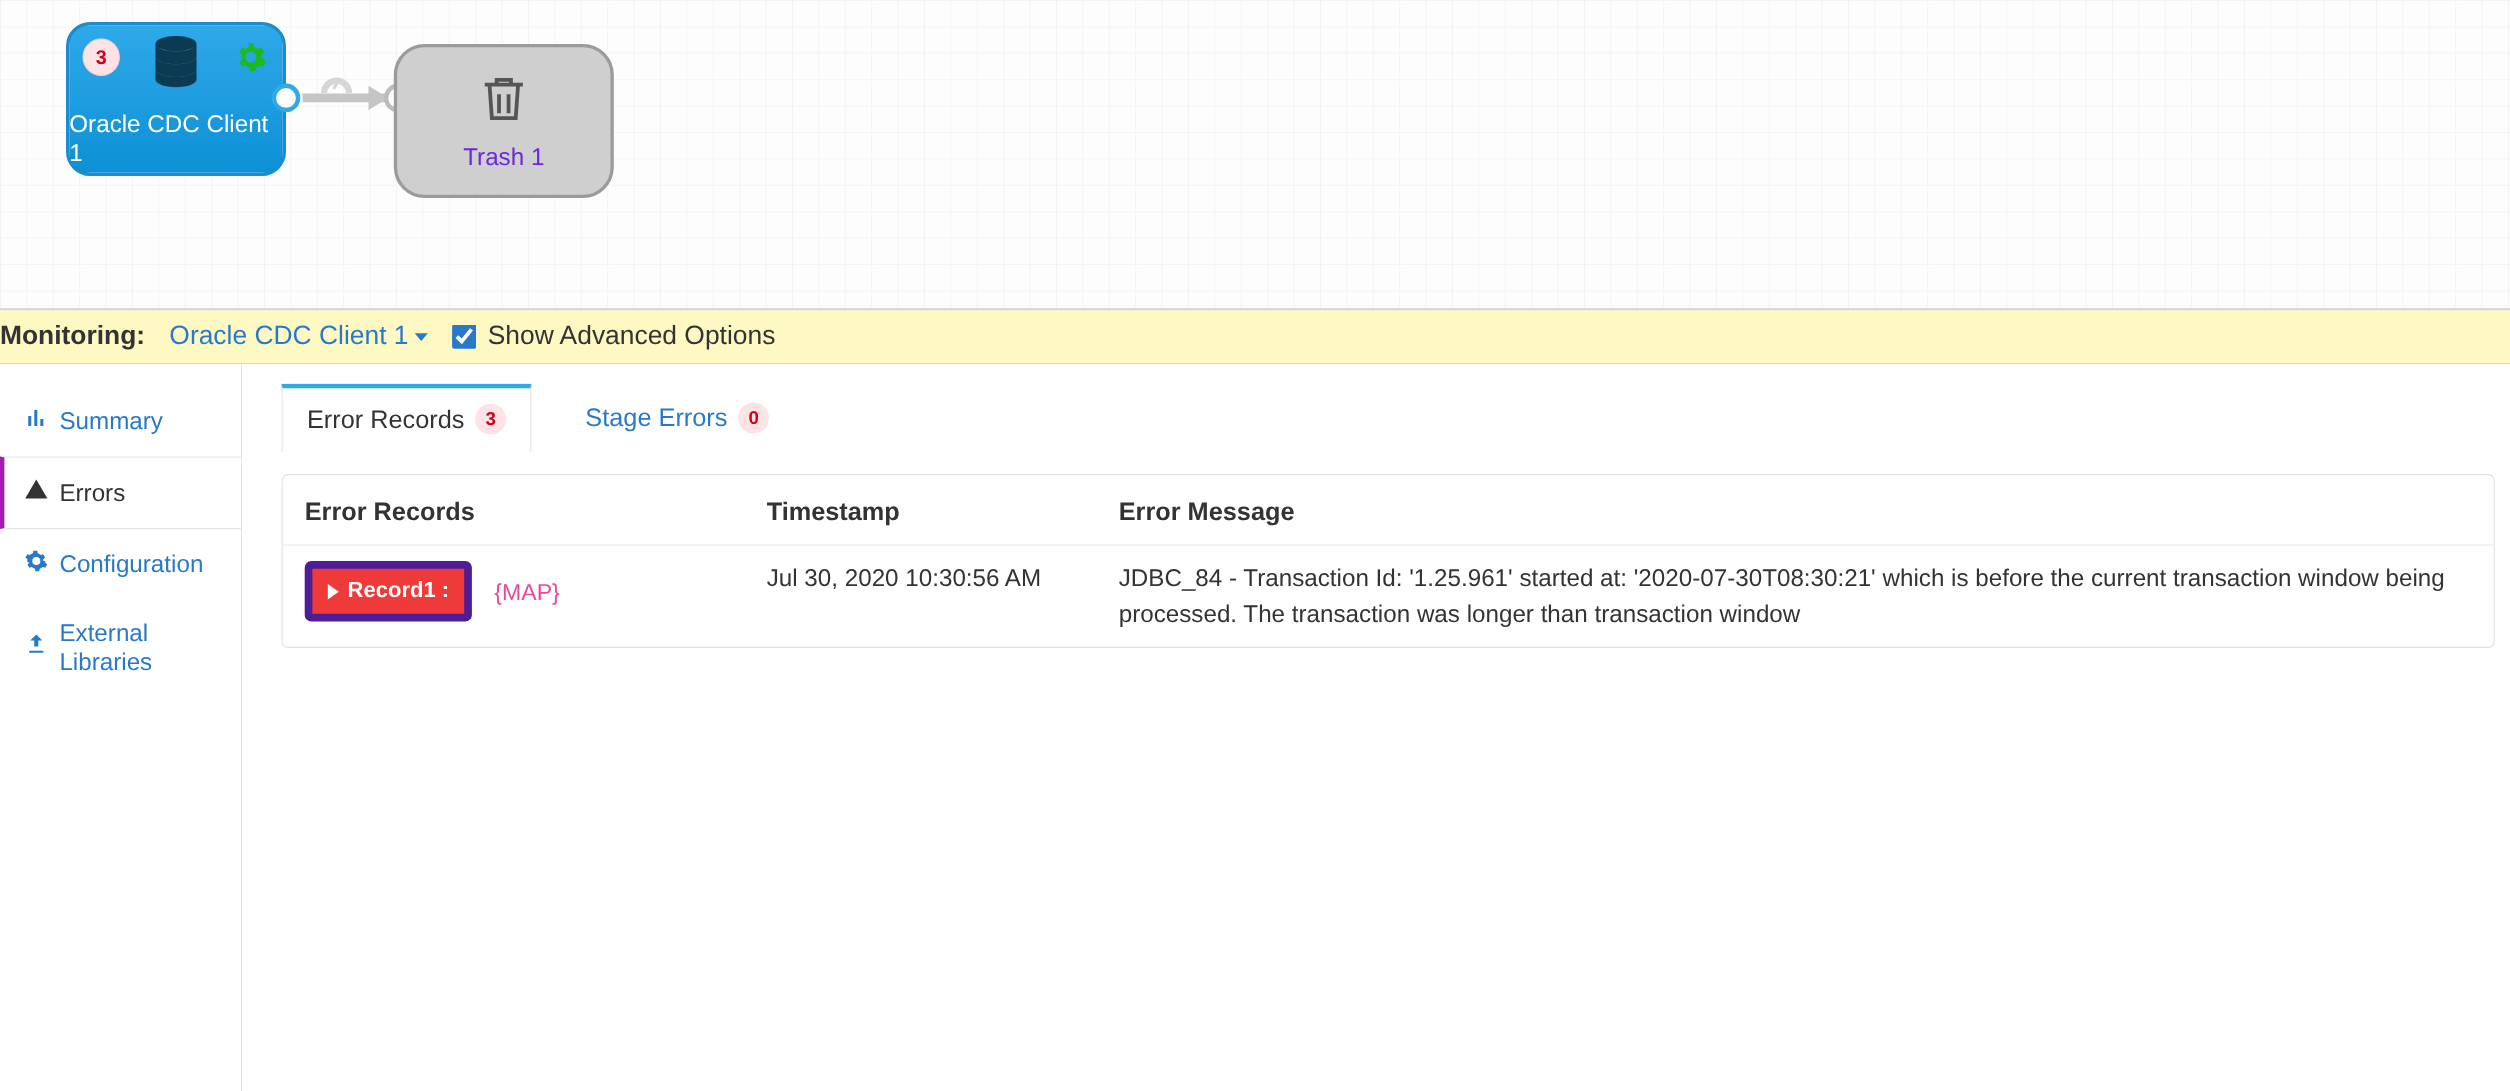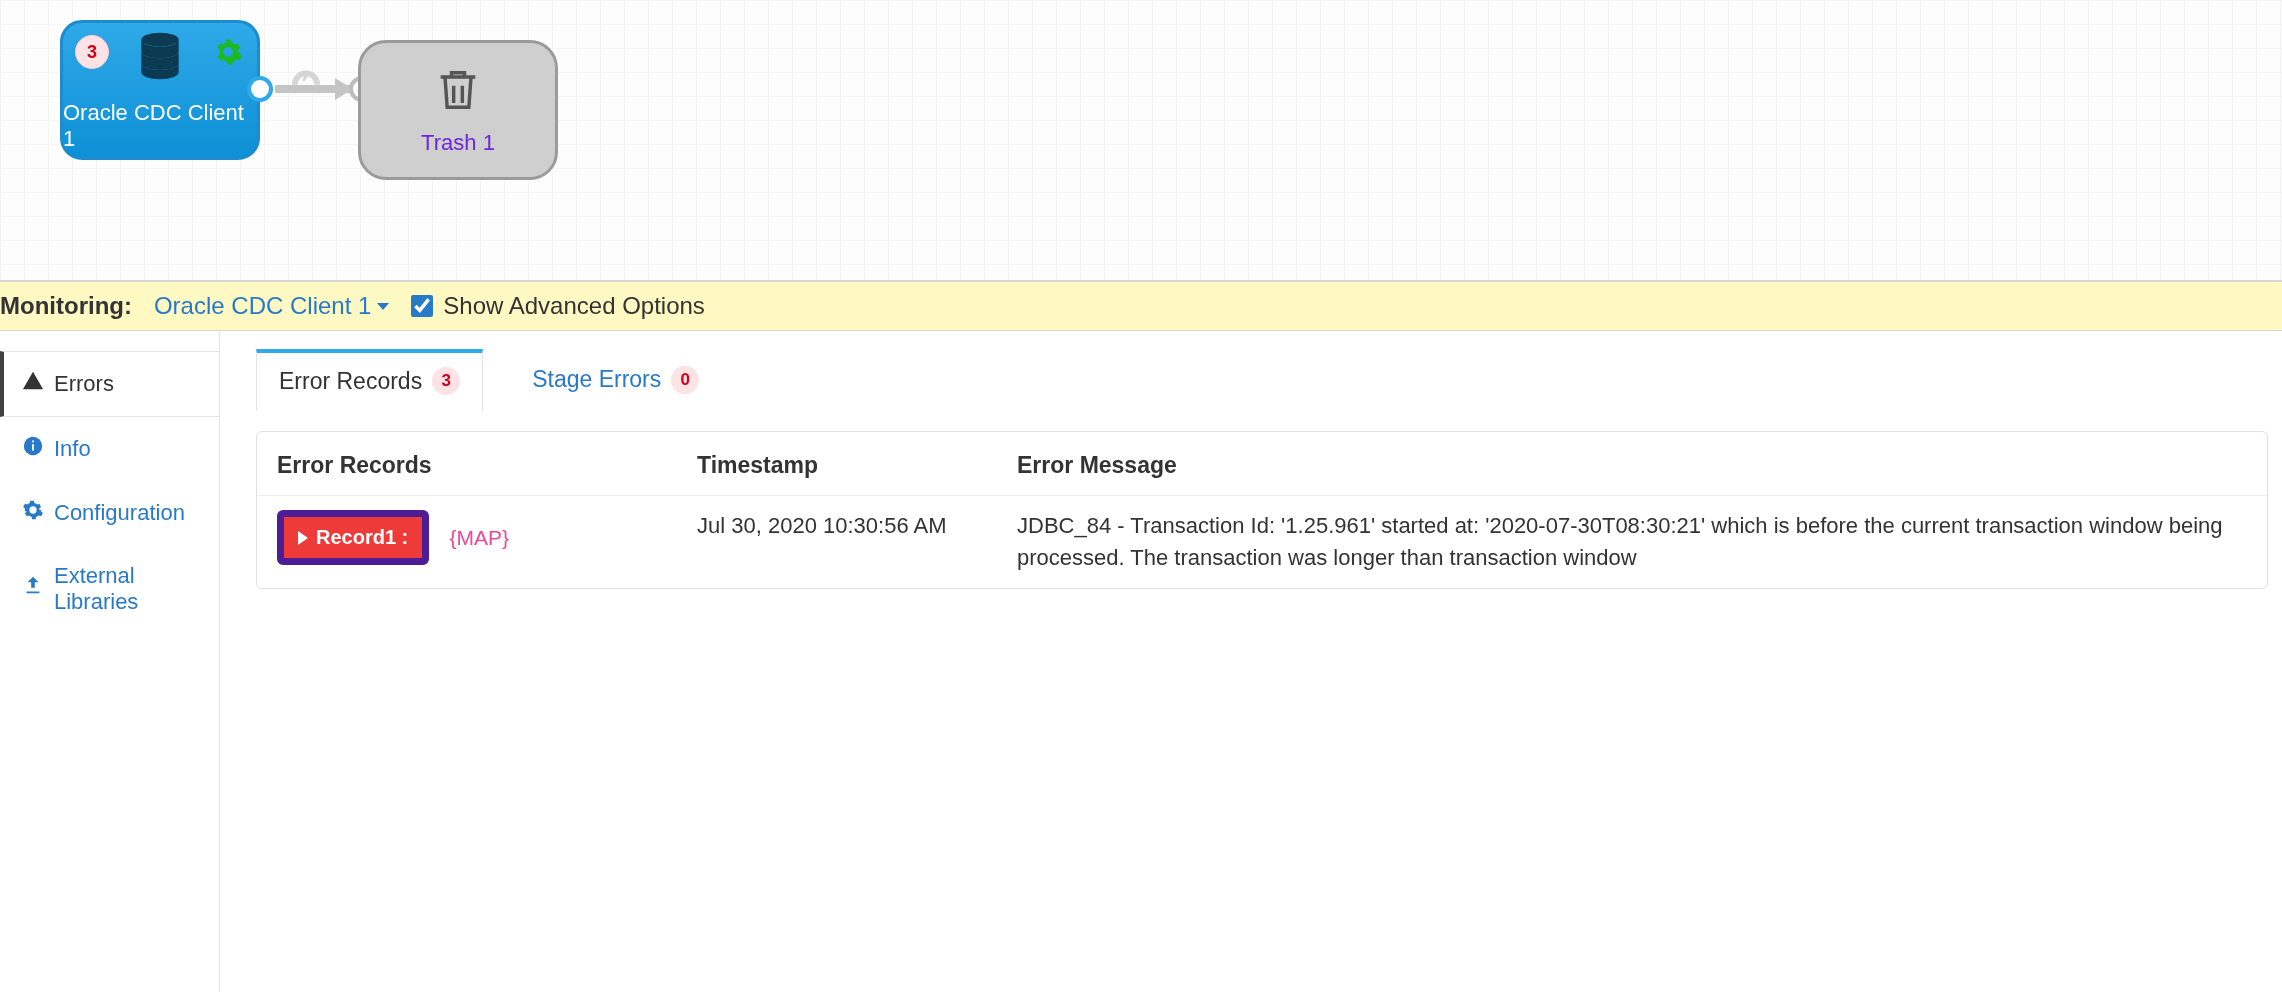--- a/index.html
+++ b/index.html
@@ -317,6 +317,12 @@
 <div class="lower">
 
   <div class="sidebar">
+    <div class="sidebar-item">
+      <span><svg viewBox="0 0 24 24" fill="currentColor">
+            <path d="M4 20h3V10H4v10zm6 0h3V4h-3v16zm6 0h3v-7h-3v7z"></path>
+          </svg></span>
+      <span>Summary</span>
+    </div>
     <div class="sidebar-item active">
       <span><svg viewBox="0 0 24 24" fill="currentColor">
             <path d="M12 2L1 21h22L12 2zm1 14h-2v2h2v-2zm0-7h-2v5h2V9z"></path>

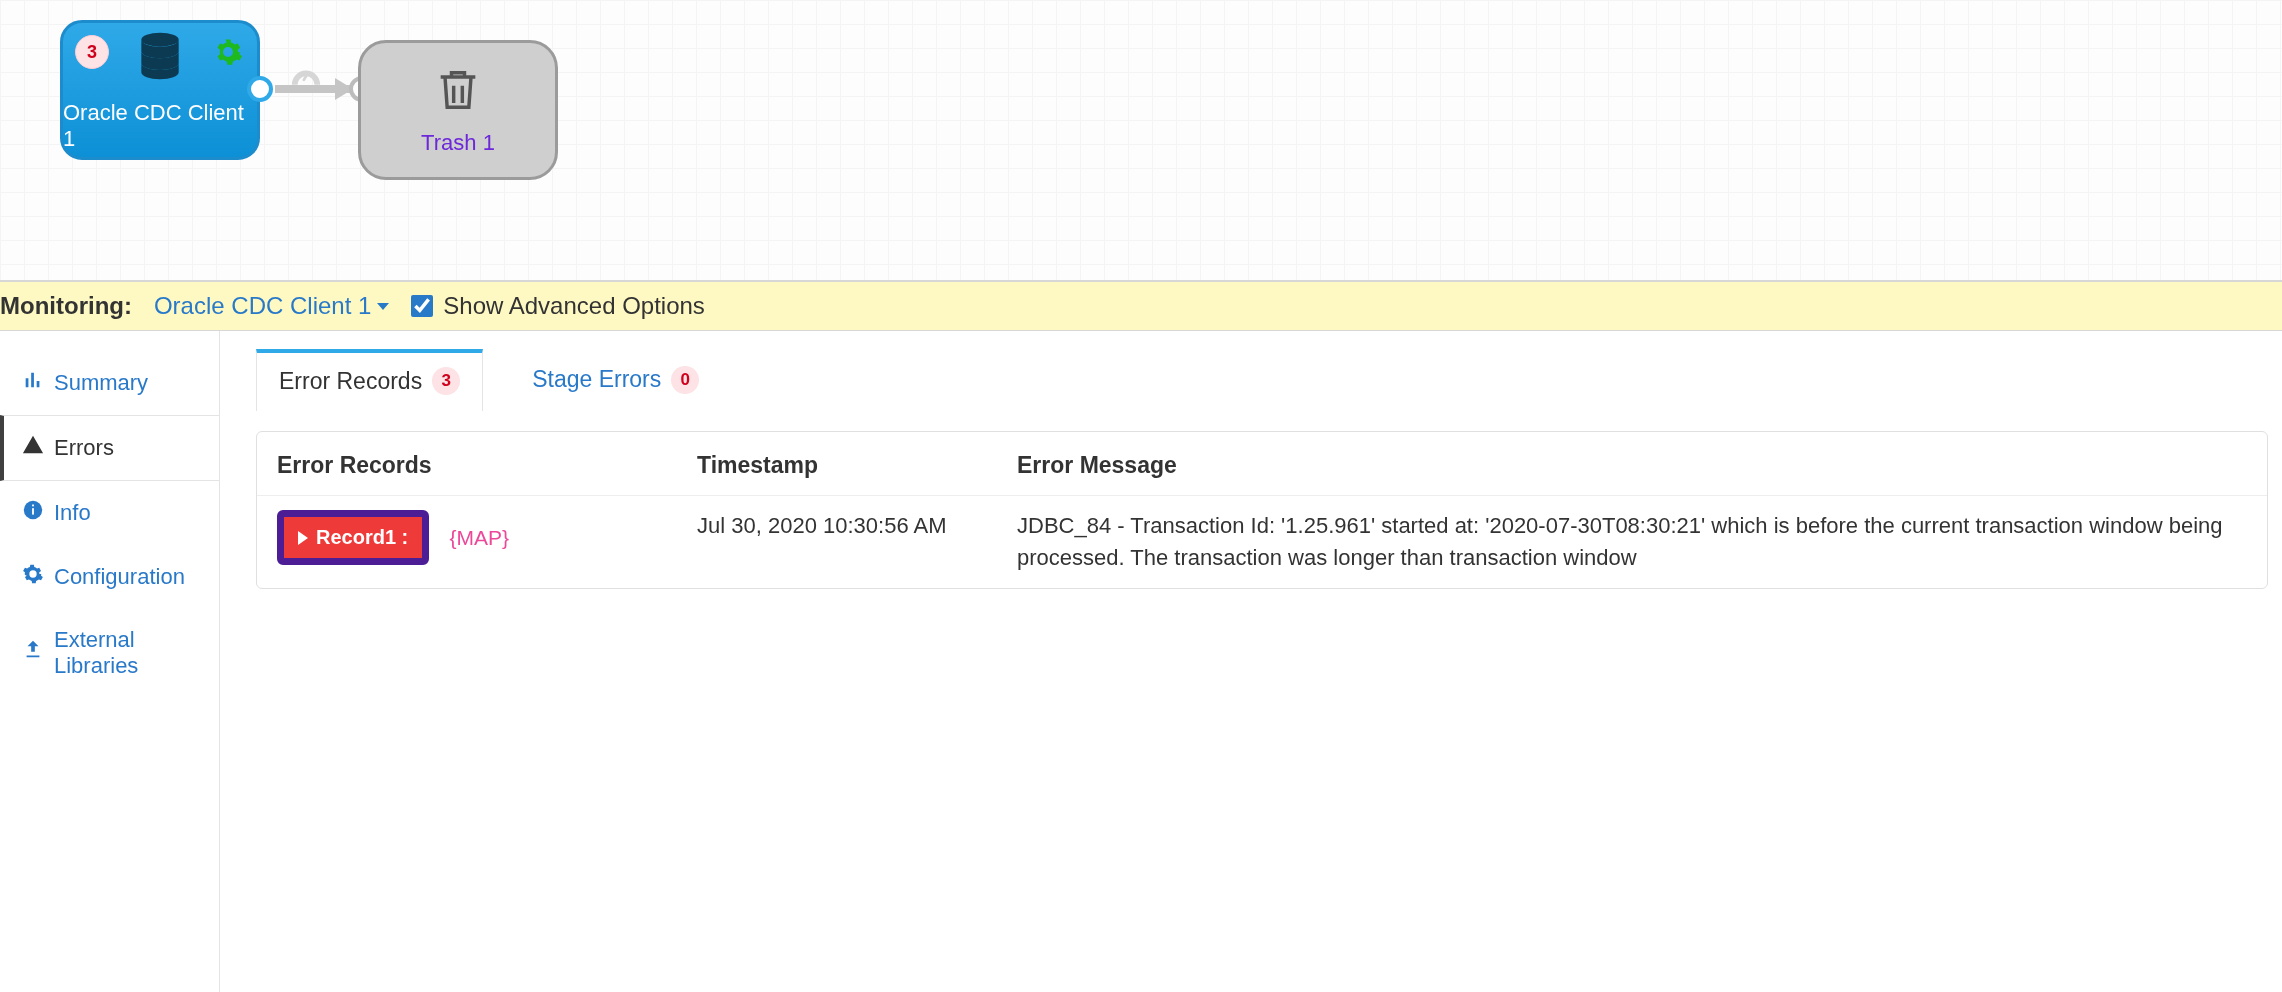--- a/index.html
+++ b/index.html
@@ -149,7 +149,7 @@
   .sidebar-item.active {
     color: #333;
     background: #fff;
-    border-left: 4px solid #404040;
+    border-left: 4px solid #a21caf;
     border-top: 1px solid #e4e4e4;
     border-bottom: 1px solid #e4e4e4;
   }

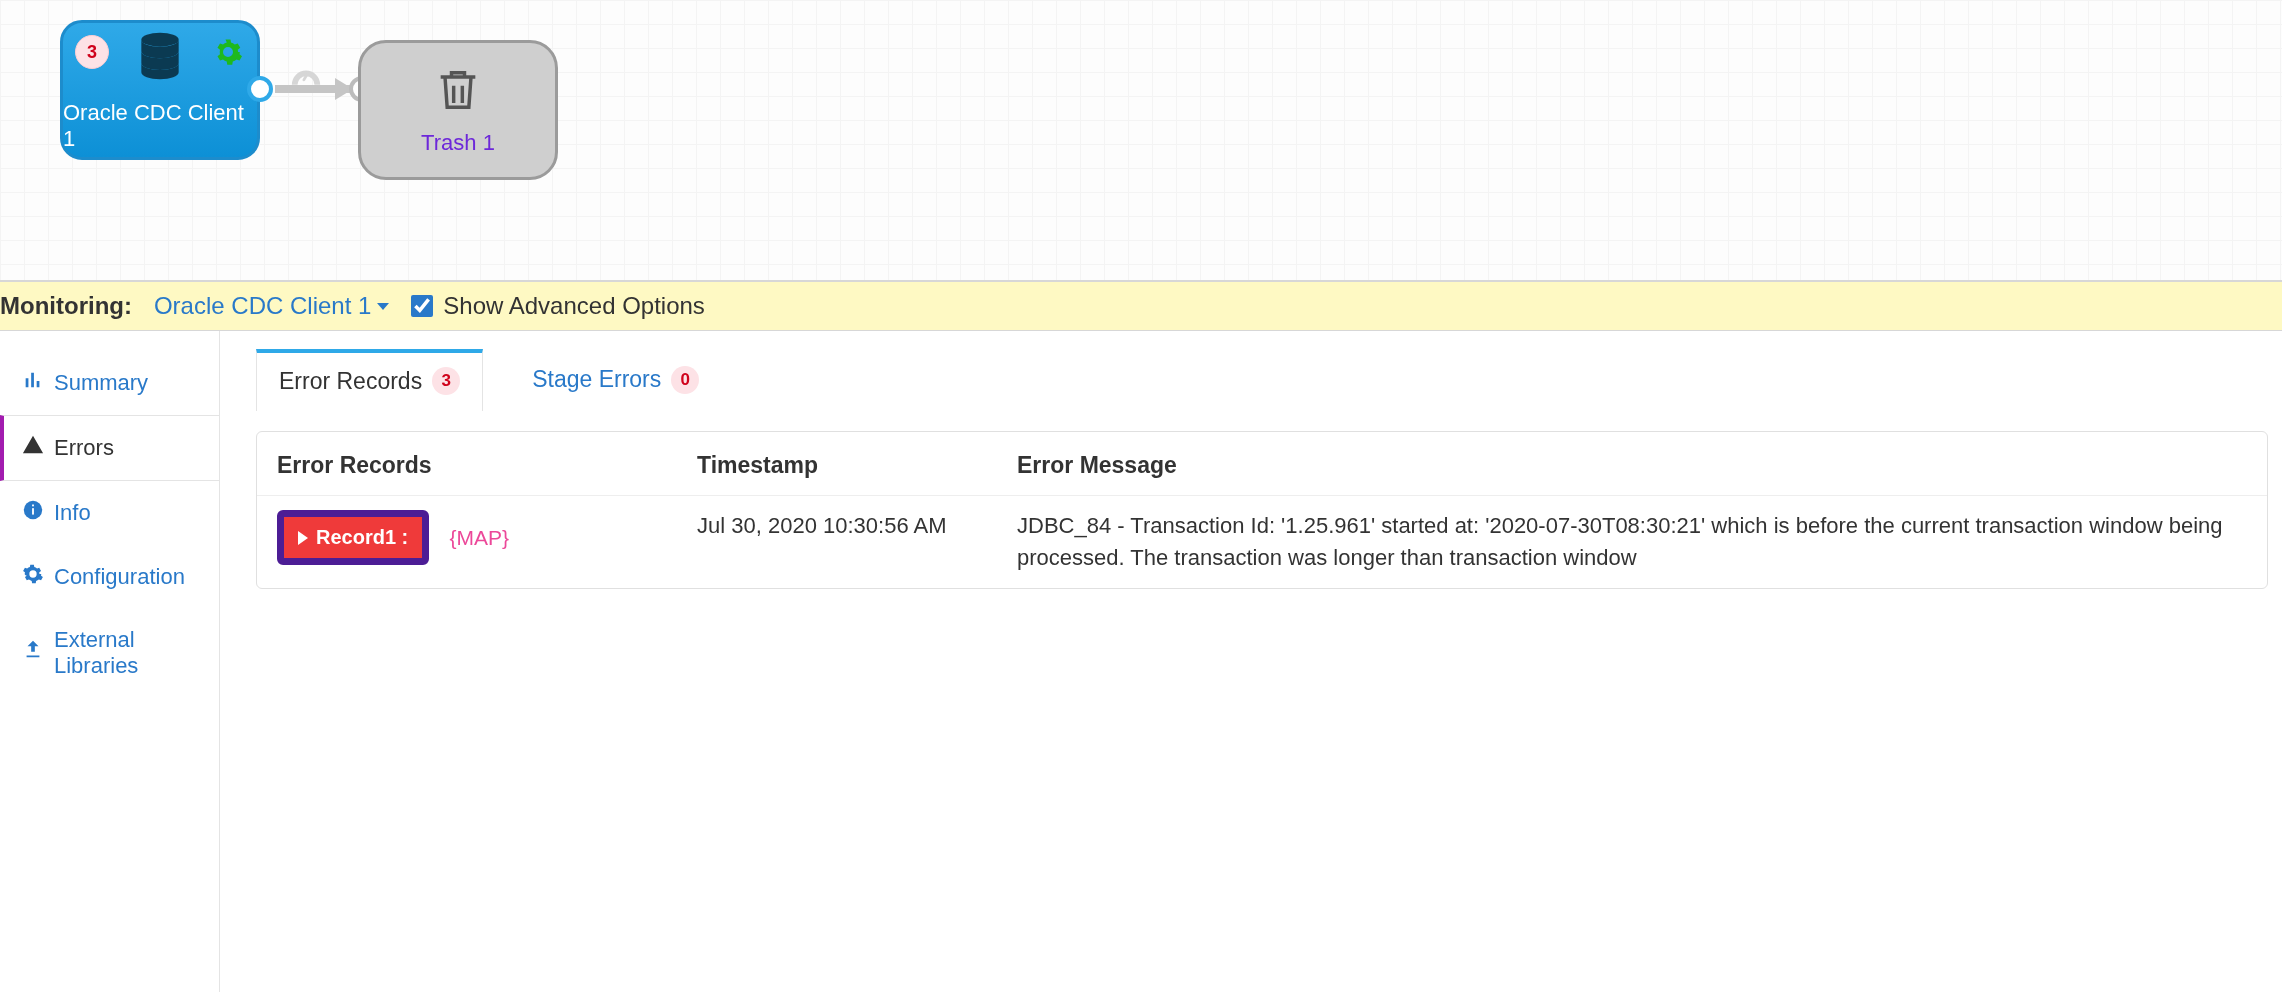--- a/index.html
+++ b/index.html
@@ -328,14 +328,6 @@
             <path d="M12 2L1 21h22L12 2zm1 14h-2v2h2v-2zm0-7h-2v5h2V9z"></path>
           </svg></span>
       <span>Errors</span>
-    </div>
-    <div class="sidebar-item">
-      <span><svg viewBox="0 0 24 24" fill="currentColor">
-            <circle cx="12" cy="12" r="10"></circle>
-            <rect x="11" y="10" width="2" height="7" fill="#fff"></rect>
-            <rect x="11" y="6" width="2" height="2" fill="#fff"></rect>
-          </svg></span>
-      <span>Info</span>
     </div>
     <div class="sidebar-item">
       <span><svg viewBox="0 0 24 24" fill="currentColor">

